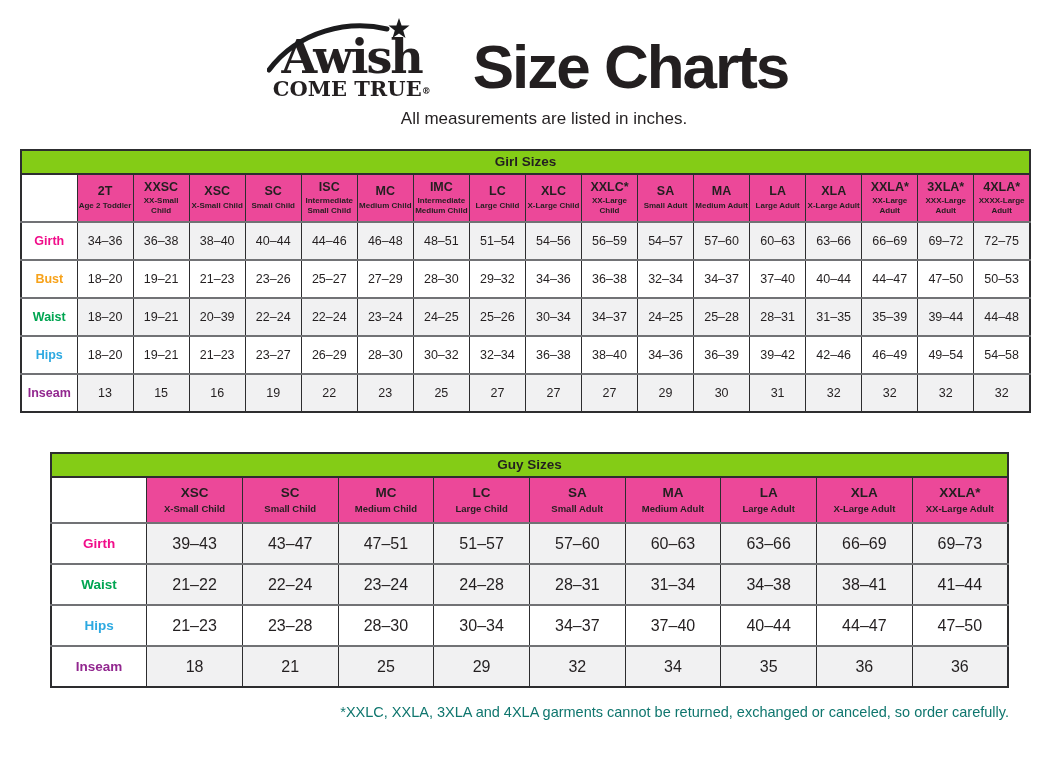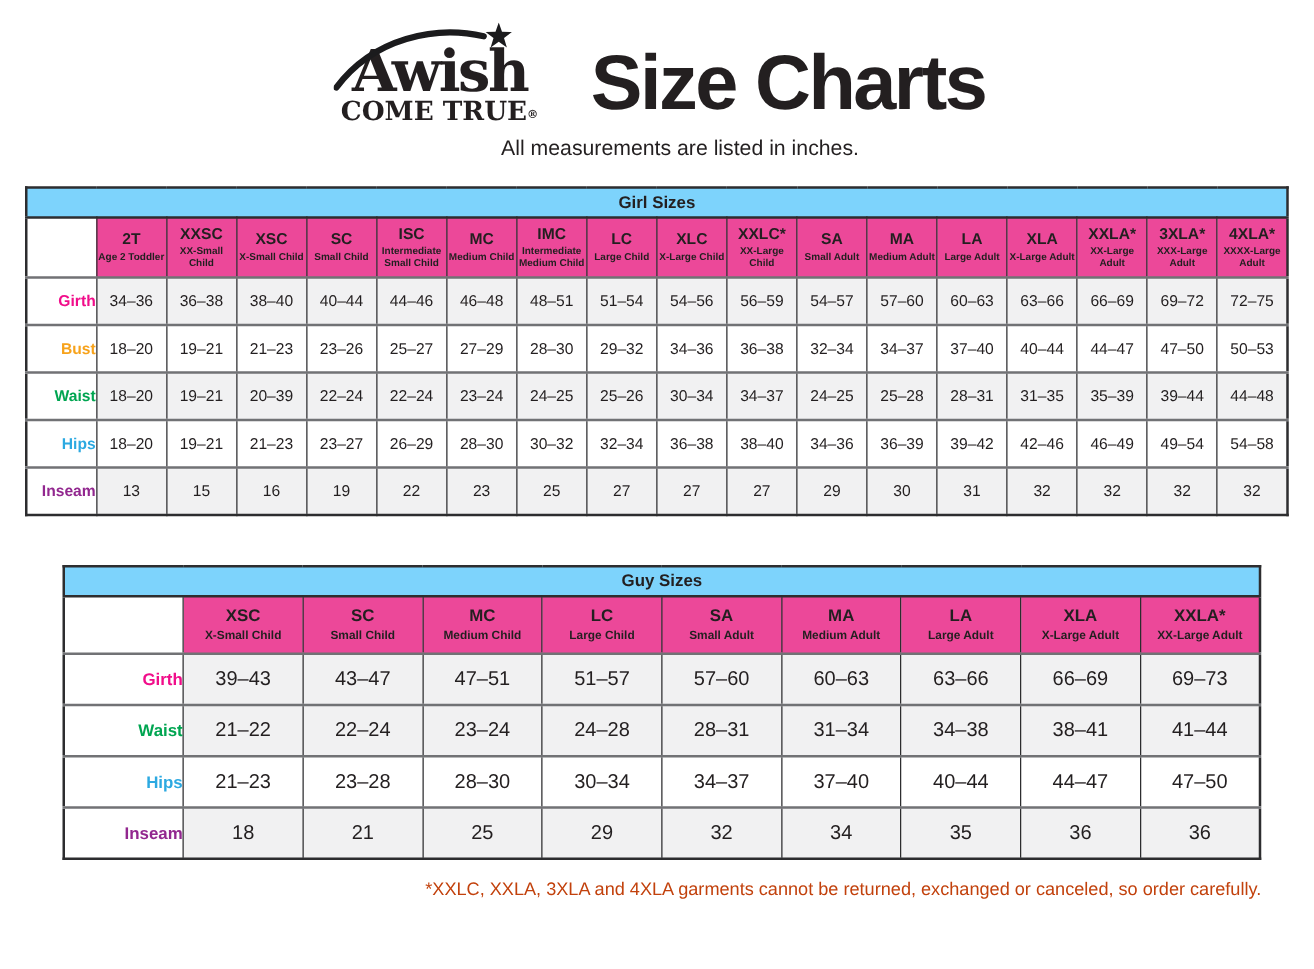--- a/index.html
+++ b/index.html
@@ -24,7 +24,7 @@
   .sizes th:first-child,.sizes td:first-child{border-left:none;}
   .sizes tbody tr{border-top:2px solid #717275;}
   .sizes thead tr.colrow{border-top:2px solid #2d2d2f;}
-  .sizes .bar{background:#7dd3fc;font-size:13.5px;font-weight:bold;height:19px;text-align:center;padding:1px 0 2px 0;}
+  .sizes .bar{background:#84cc16;font-size:13.5px;font-weight:bold;height:19px;text-align:center;padding:1px 0 2px 0;}
   .sizes .colhead{background:#ec4899;text-align:center;vertical-align:middle;}
   .sizes .code{font-weight:bold;}
   .sizes .rowlabel{font-weight:bold;text-align:right;background:#ffffff;}

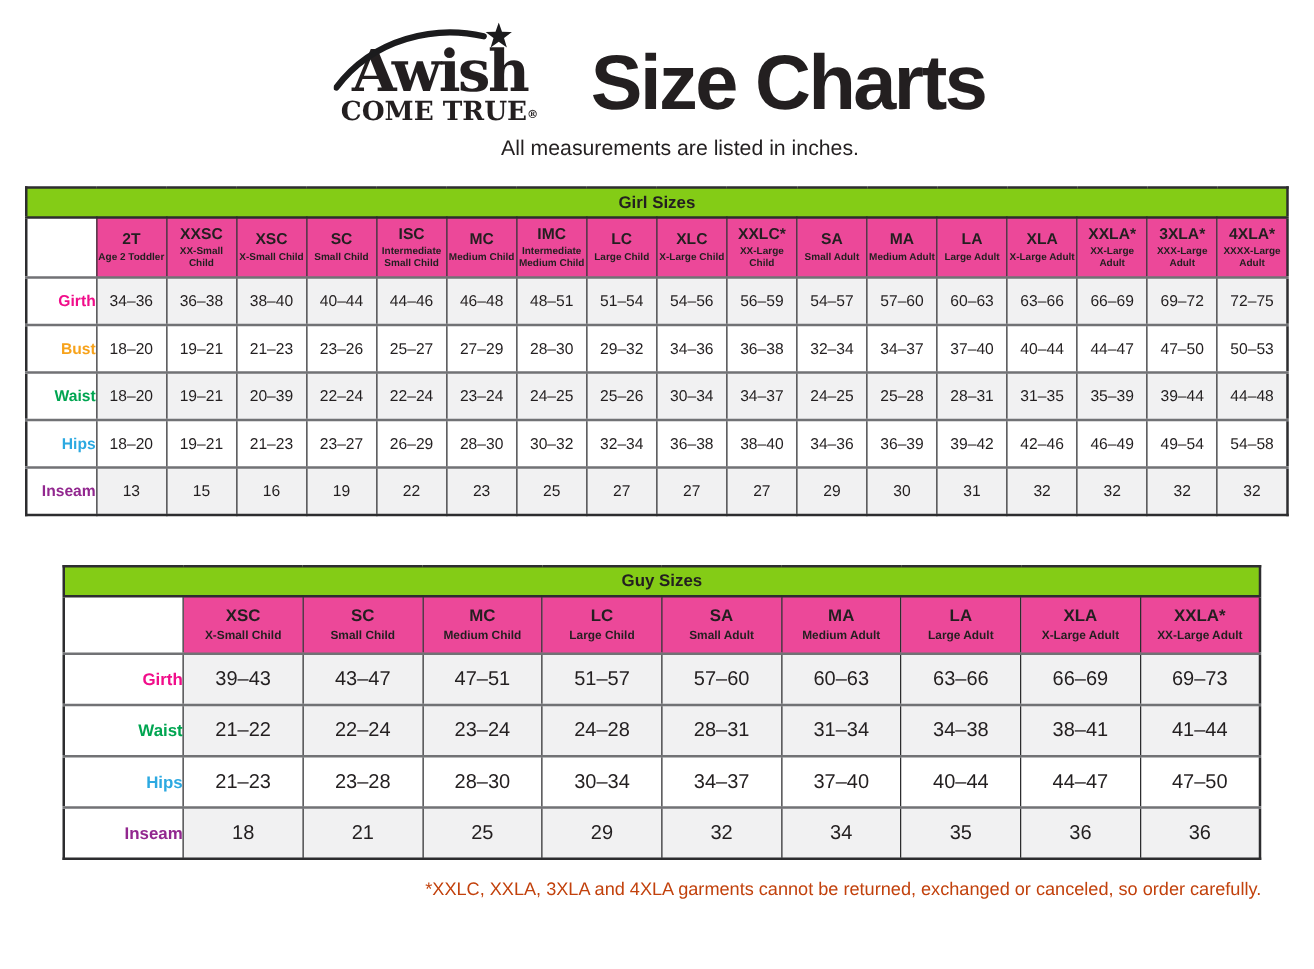--- a/index.html
+++ b/index.html
@@ -27,7 +27,7 @@
   .sizes .bar{background:#84cc16;font-size:13.5px;font-weight:bold;height:19px;text-align:center;padding:1px 0 2px 0;}
   .sizes .colhead{background:#ec4899;text-align:center;vertical-align:middle;}
   .sizes .code{font-weight:bold;}
-  .sizes .rowlabel{font-weight:bold;text-align:right;background:#ffffff;}
+  .sizes .rowlabel{font-weight:bold;text-align:center;background:#ffffff;}
   .sizes td{text-align:center;background:#ffffff;}
   .sizes tr.stripe td{background:#f1f1f2;}
   

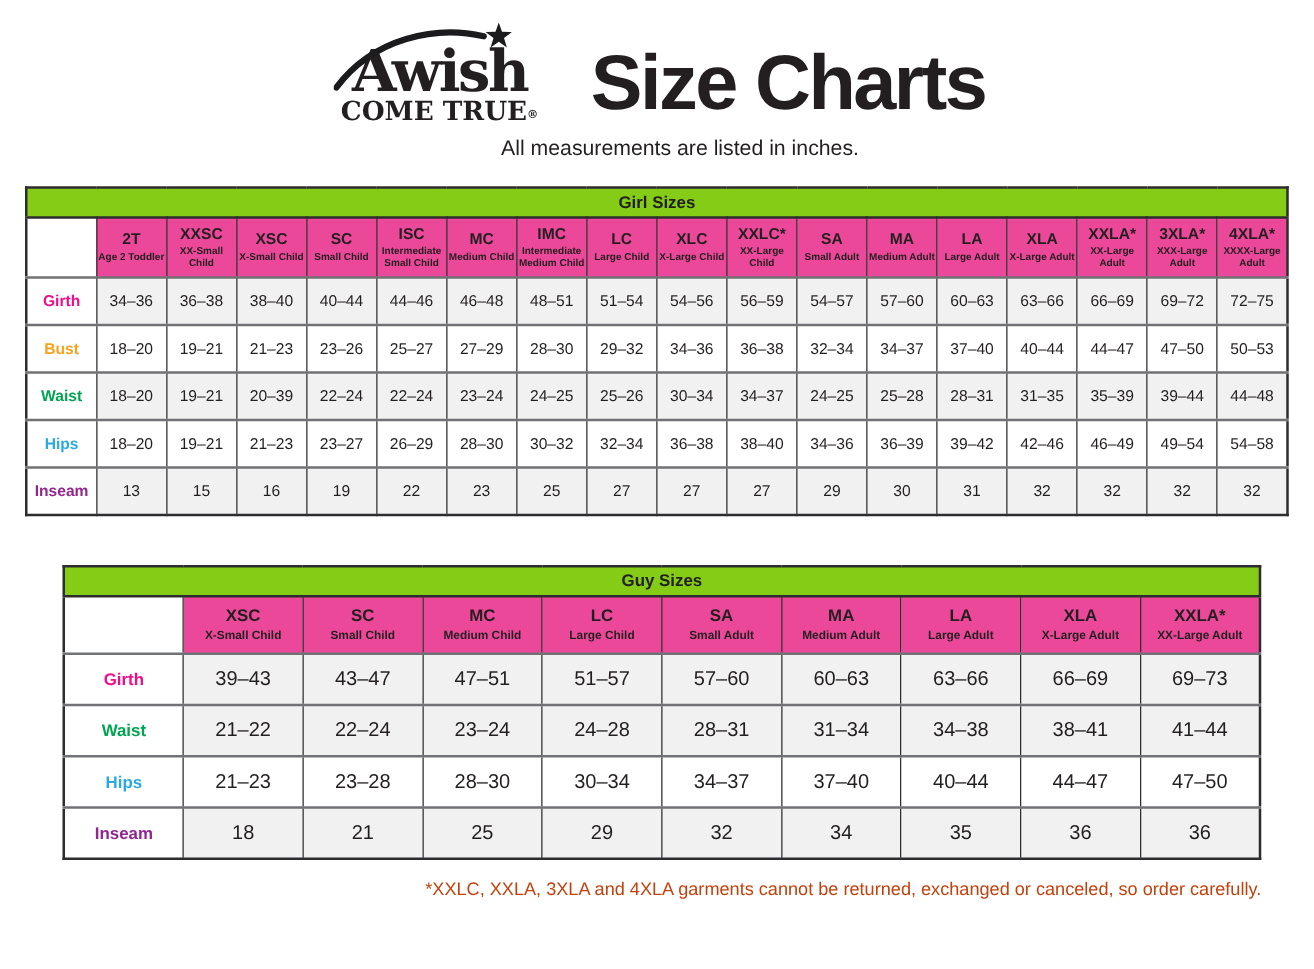--- a/index.html
+++ b/index.html
@@ -49,7 +49,7 @@
   .guy td{font-size:16px;height:39px;}
   .guy .rowlabel{font-size:13.5px;}
   
-  .footnote{width:959px;margin:16px 0 0 50px;text-align:right;font-size:14.5px;color:#c2410c;}
+  .footnote{width:959px;margin:16px 0 0 50px;text-align:right;font-size:14.5px;color:#0f766e;}
 </style>
 </head>
 <body>

